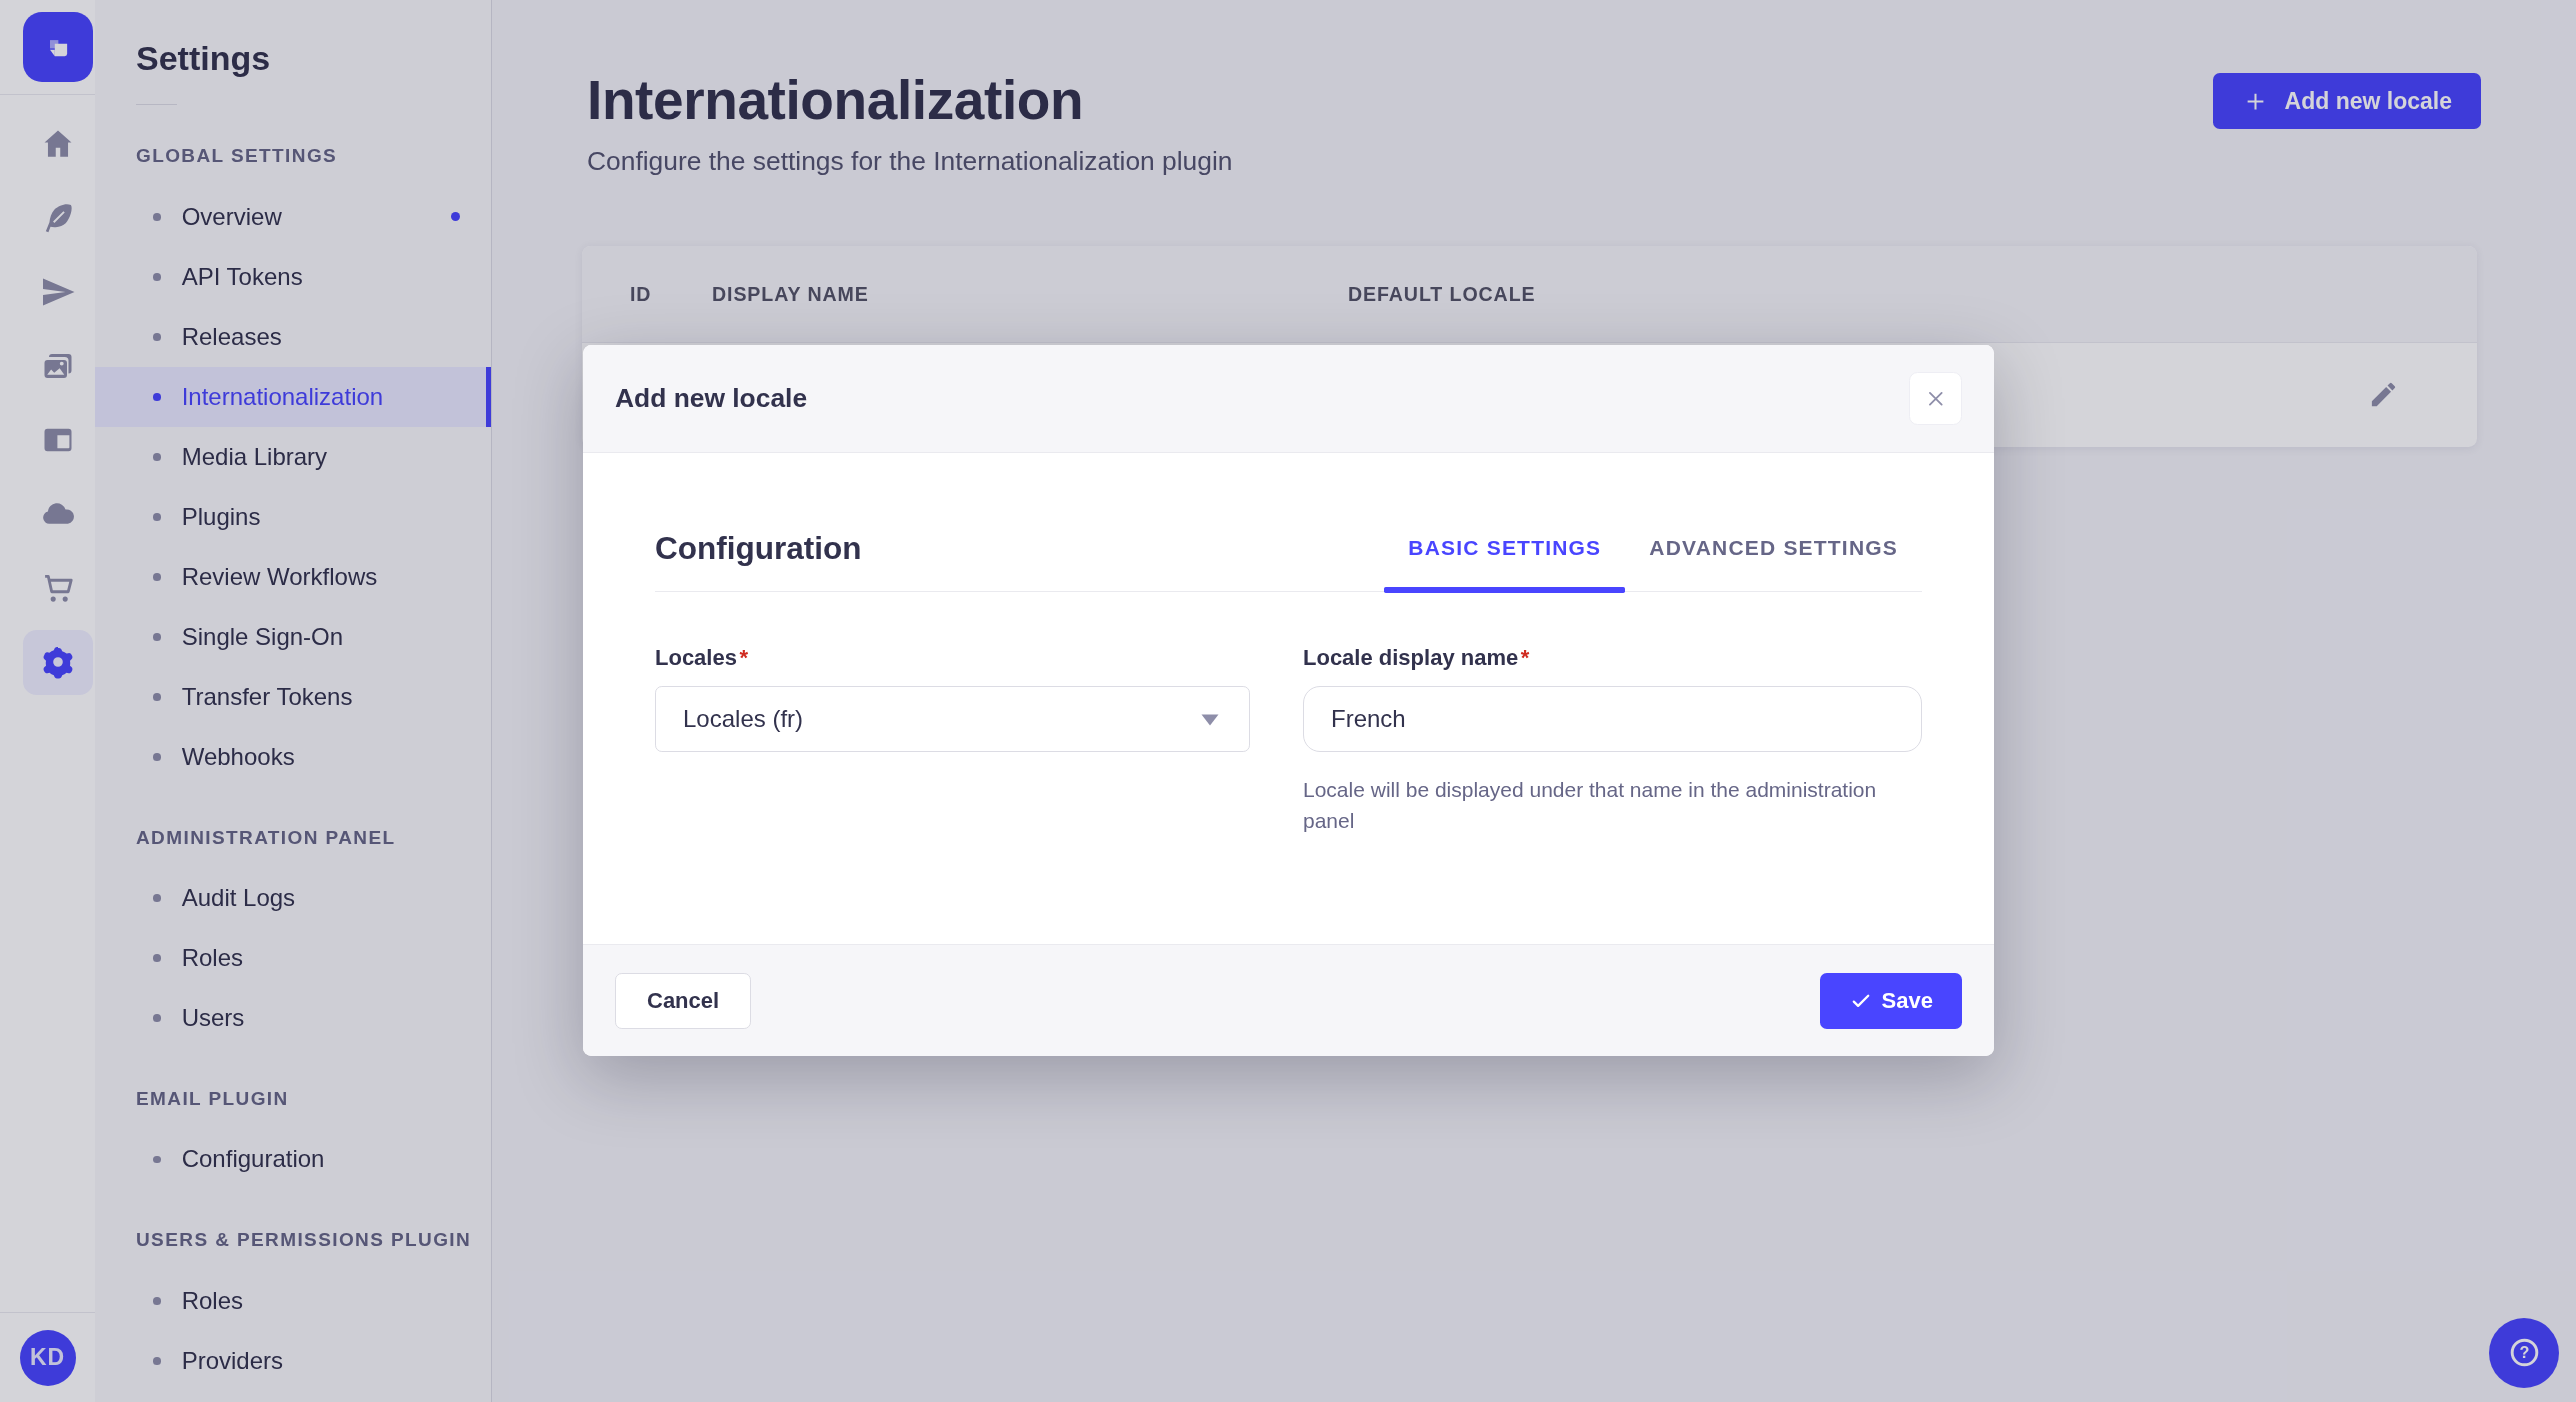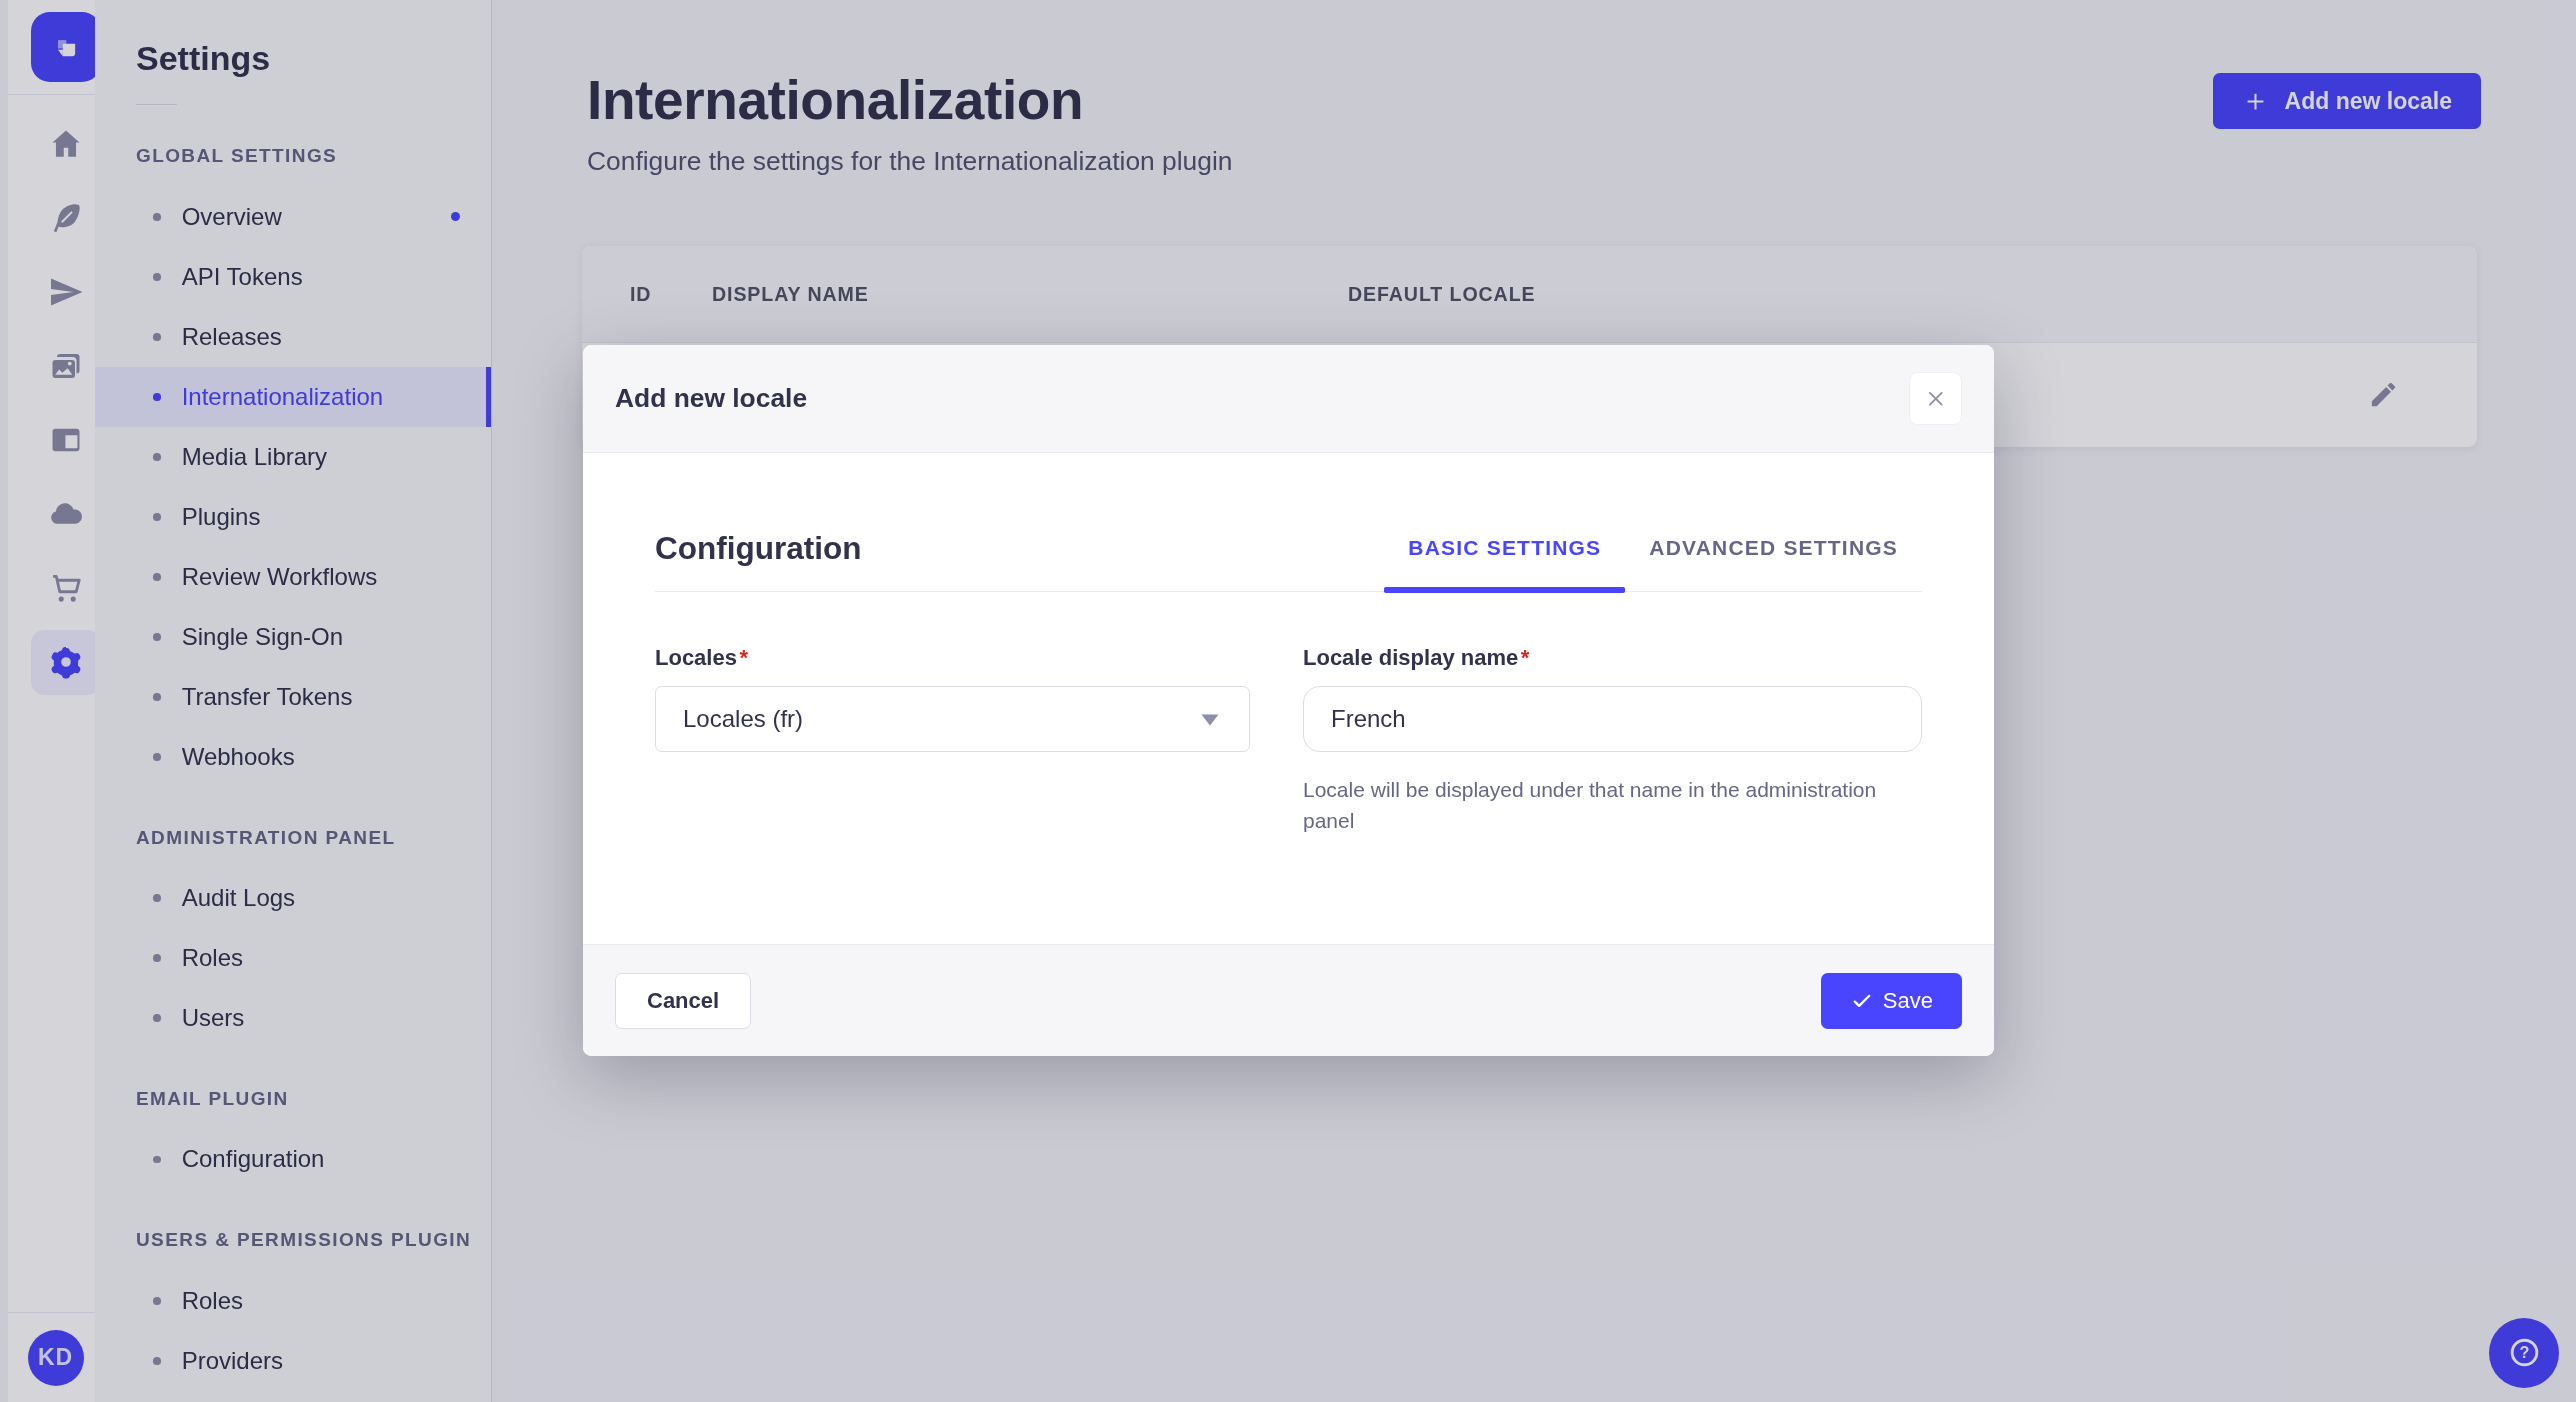--- a/index.html
+++ b/index.html
@@ -71,7 +71,7 @@
   .field-help { margin-top:23px; font-size:21px; line-height:1.45; color:#666687; max-width:605px; }
   .modal-footer { height:112px; flex:0 0 auto; background:#f6f6f9; border-top:1.7px solid #eaeaef; border-radius:0 0 8.5px 8.5px; display:flex; align-items:center; justify-content:space-between; padding:0 32px;margin-top:8px; }
   .btn-cancel { height:56px; padding:0 31px; background:#ffffff; border:1.7px solid #dcdce4; border-radius:6.8px; font-family:inherit; font-size:22px; font-weight:600; color:#32324d; cursor:pointer; }
-  .btn-save { height:56px; padding:0 29px; background:#4945ff; border:none; border-radius:6.8px; font-family:inherit; font-size:22px; font-weight:400; color:#ffffff; display:flex; align-items:center; gap:9px; cursor:pointer; }
+  .btn-save { height:56px; padding:0 29px; background:#4945ff; border:none; border-radius:6.8px; font-family:inherit; font-size:22px; font-weight:700; color:#ffffff; display:flex; align-items:center; gap:9px; cursor:pointer; }
   .btn-save svg { width:24px; height:24px; }
 
   .help-fab { position:absolute; right:17px; bottom:14.5px; width:70px; height:70px; border-radius:50%; background:#4945ff; border:none; display:flex; align-items:center; justify-content:center; cursor:pointer; z-index:30; }

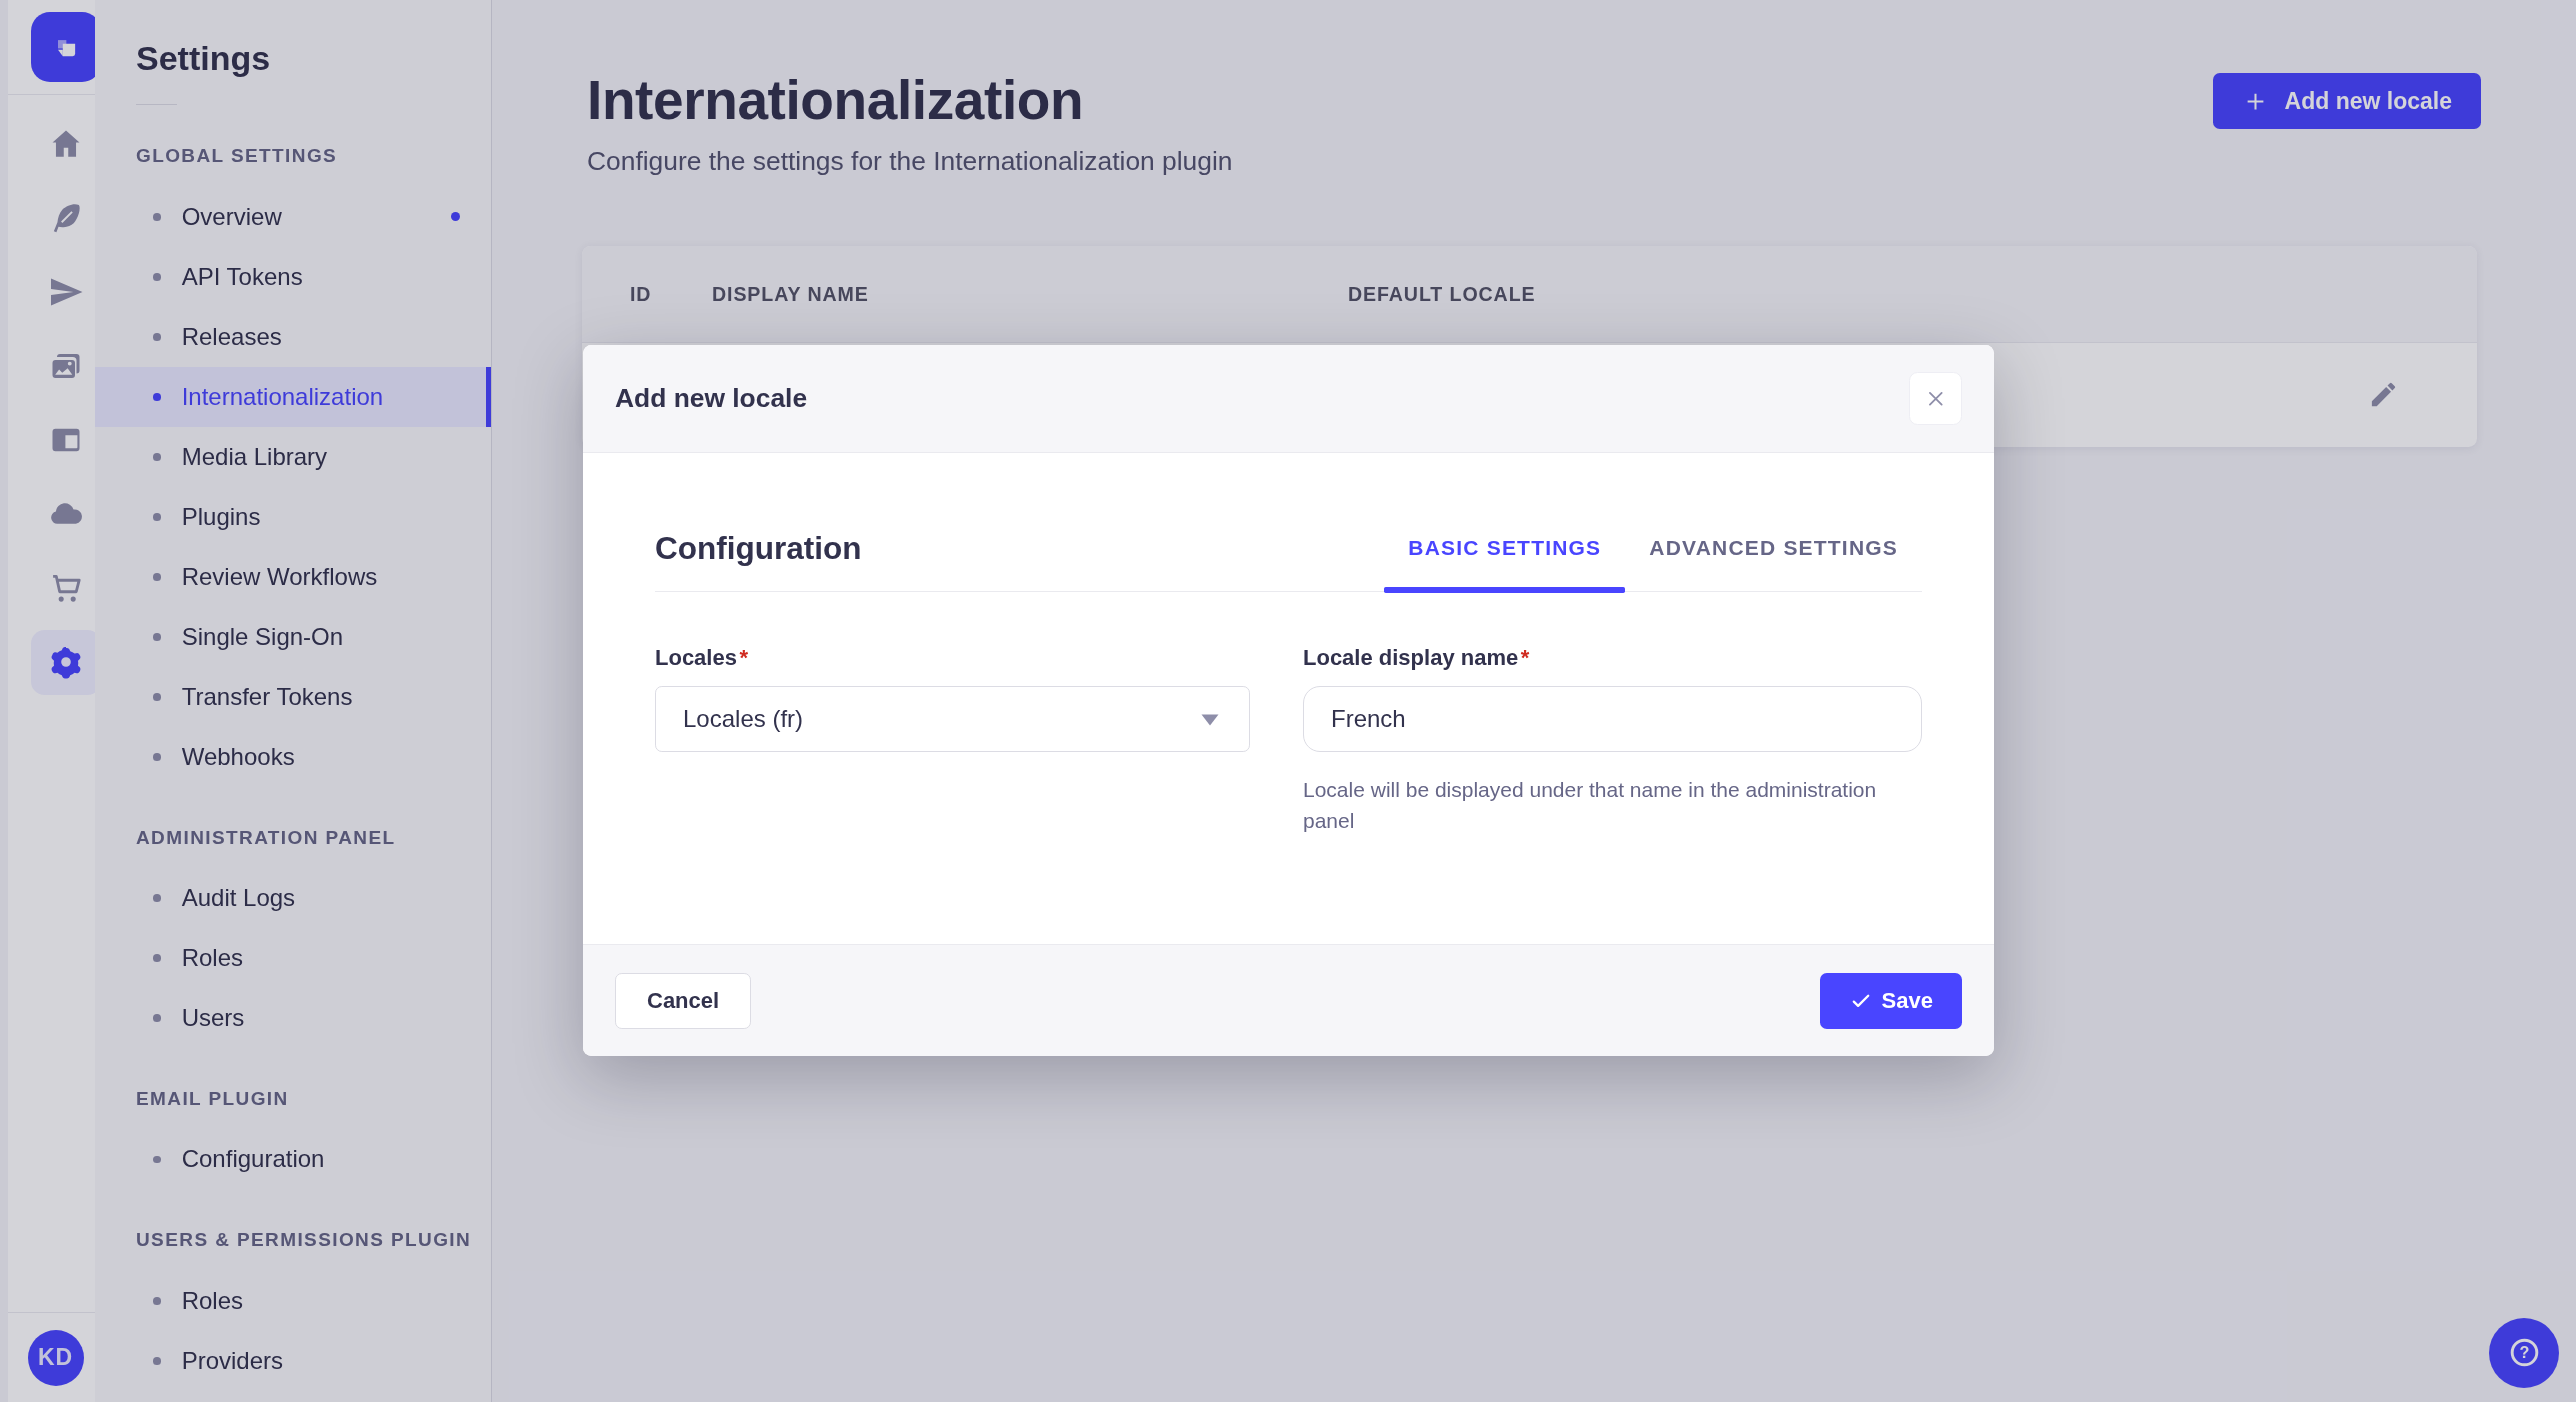--- a/index.html
+++ b/index.html
@@ -7,7 +7,7 @@
   body { font-family:"Liberation Sans", sans-serif; background:#f3f3f8; position:relative; color:#32324d; }
 
   
-  .rail { position:absolute; left:8px; top:0; width:117px; height:1402px; background:#ffffff; border-right:1.7px solid #e4e4ee; z-index:1; }
+  .rail { position:absolute; left:0; top:0; width:117px; height:1402px; background:#ffffff; border-right:1.7px solid #e4e4ee; z-index:1; }
   .rail-logo-wrap { height:95px; border-bottom:1.7px solid #eaeaef; display:flex; align-items:center; justify-content:center; }
   .rail-logo { width:70px; height:70px; border-radius:19px; background:#4945ff; display:flex; align-items:center; justify-content:center; cursor:pointer; }
   .rail-icons { display:flex; flex-direction:column; align-items:center; padding-top:12px; }

